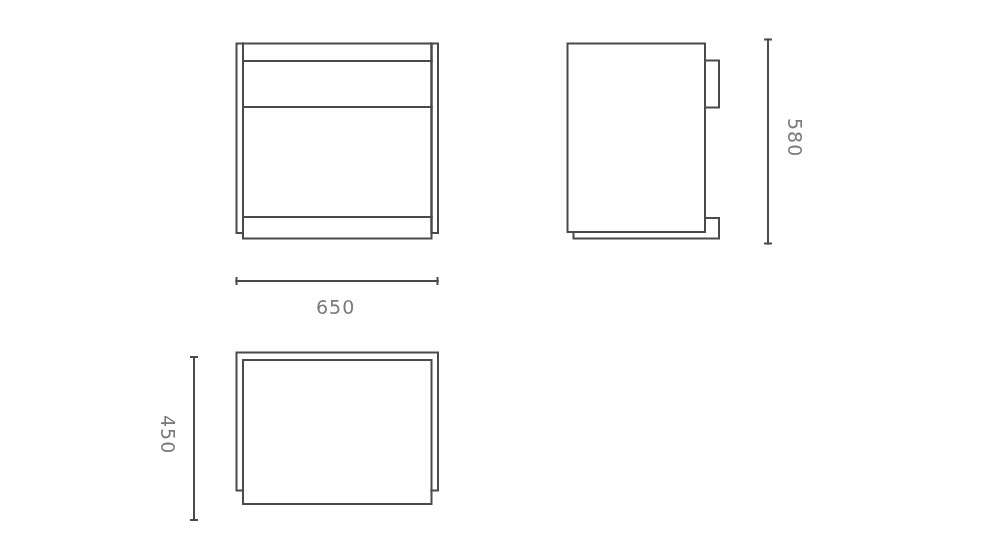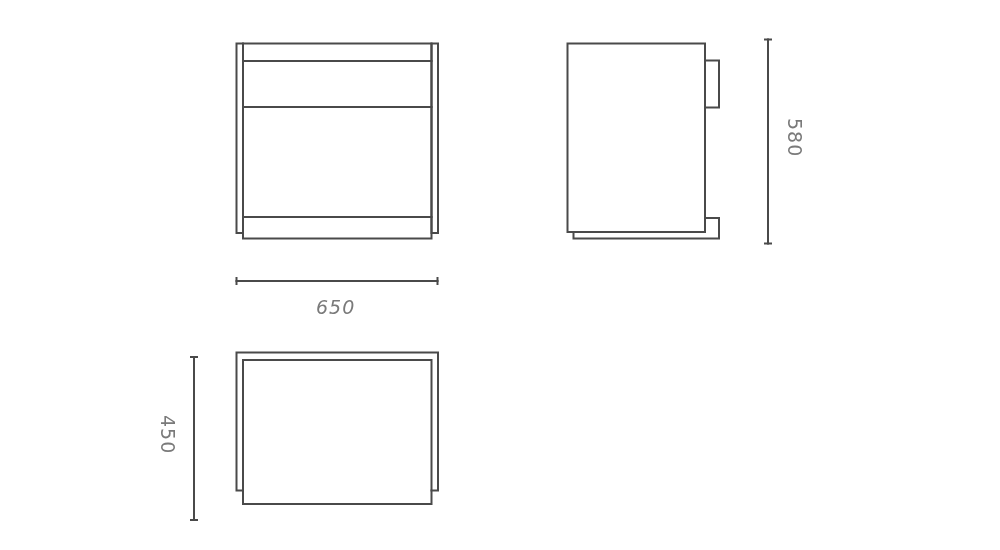--- a/index.html
+++ b/index.html
@@ -31,7 +31,6 @@
     .dim-650 {
       left: 316px;
       top: 298px;
-      font-style: italic;
     }
     .dim-580 {
       left: 770px;

